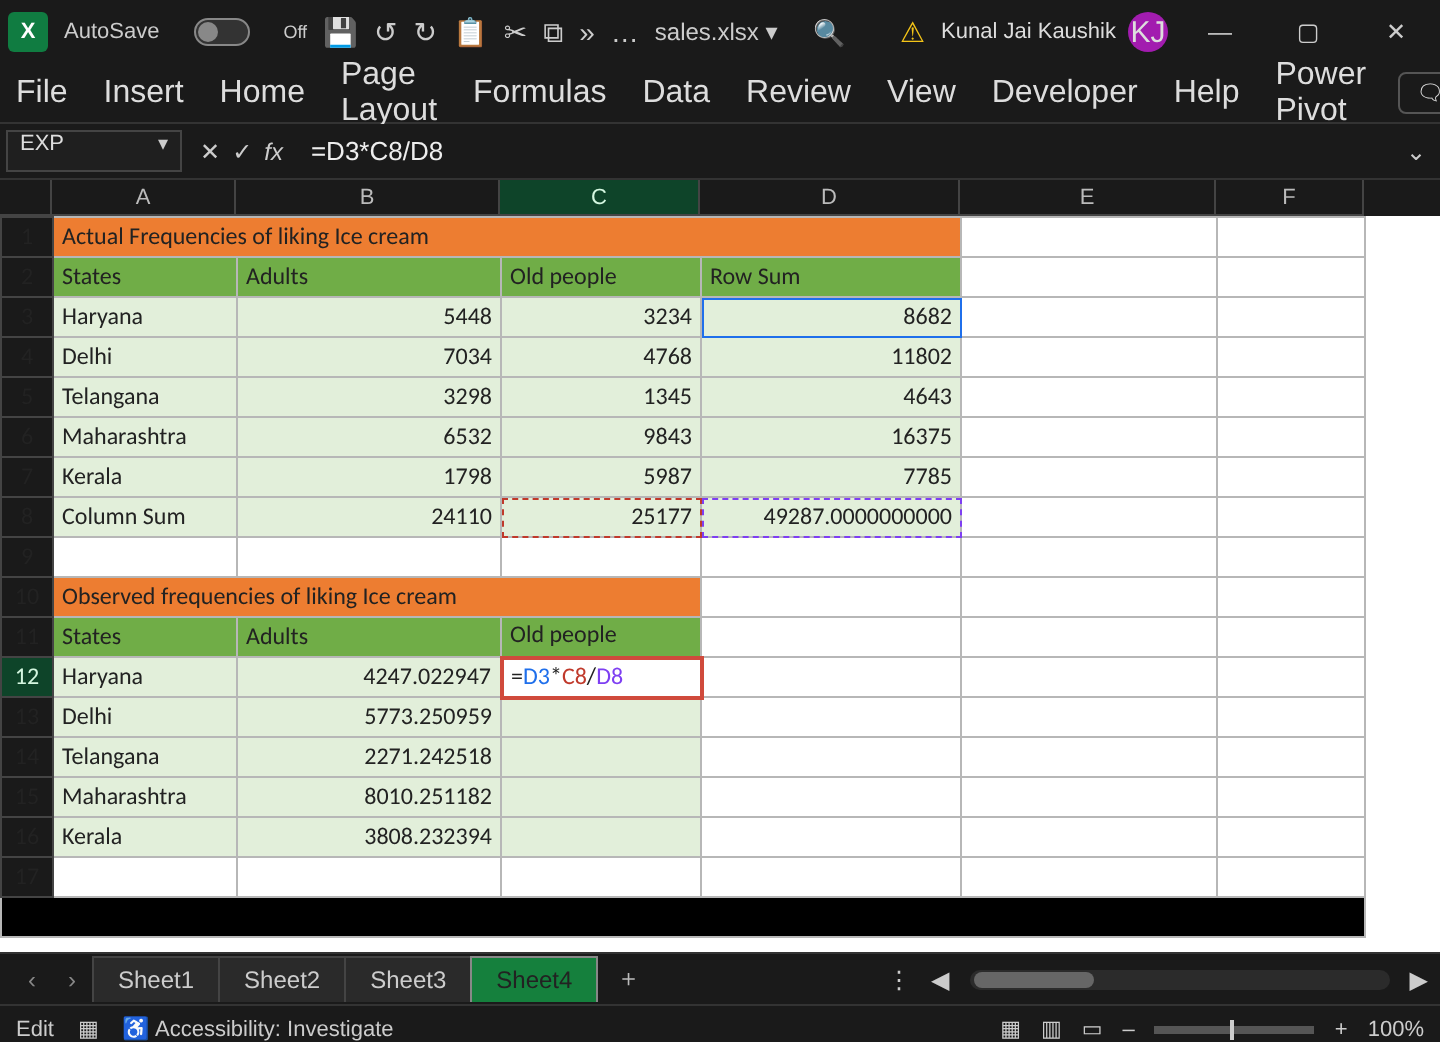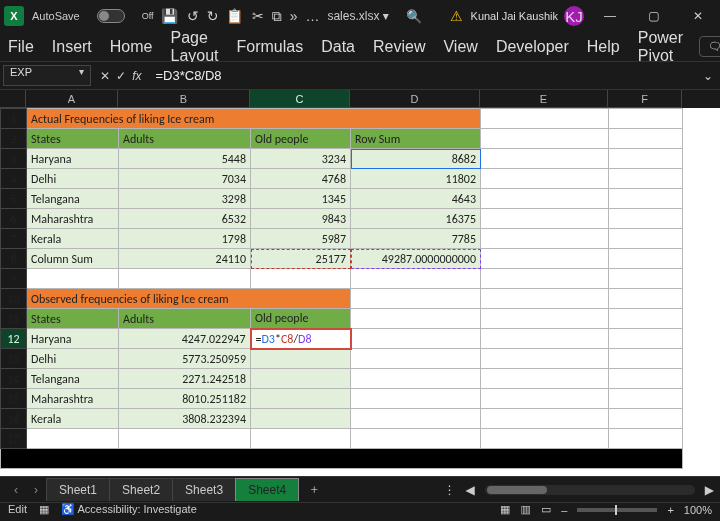--- a/index.html
+++ b/index.html
@@ -121,7 +121,7 @@
   }
   
   .status-bar {
-    display:flex; align-items:flex-start; height:19px; background:#1a1a1a; font-size:11px; color:#ccc; padding:0 8px; gap:12px; border-top:1px solid #333;
+    display:flex; align-items:flex-end; height:19px; background:#1a1a1a; font-size:11px; color:#ccc; padding:0 8px; gap:12px; border-top:1px solid #333;
   }
   .status-right { margin-left:auto; display:flex; align-items:center; gap:10px;}
   .zoom-track { width:80px; height:4px; background:#555; position:relative; }

